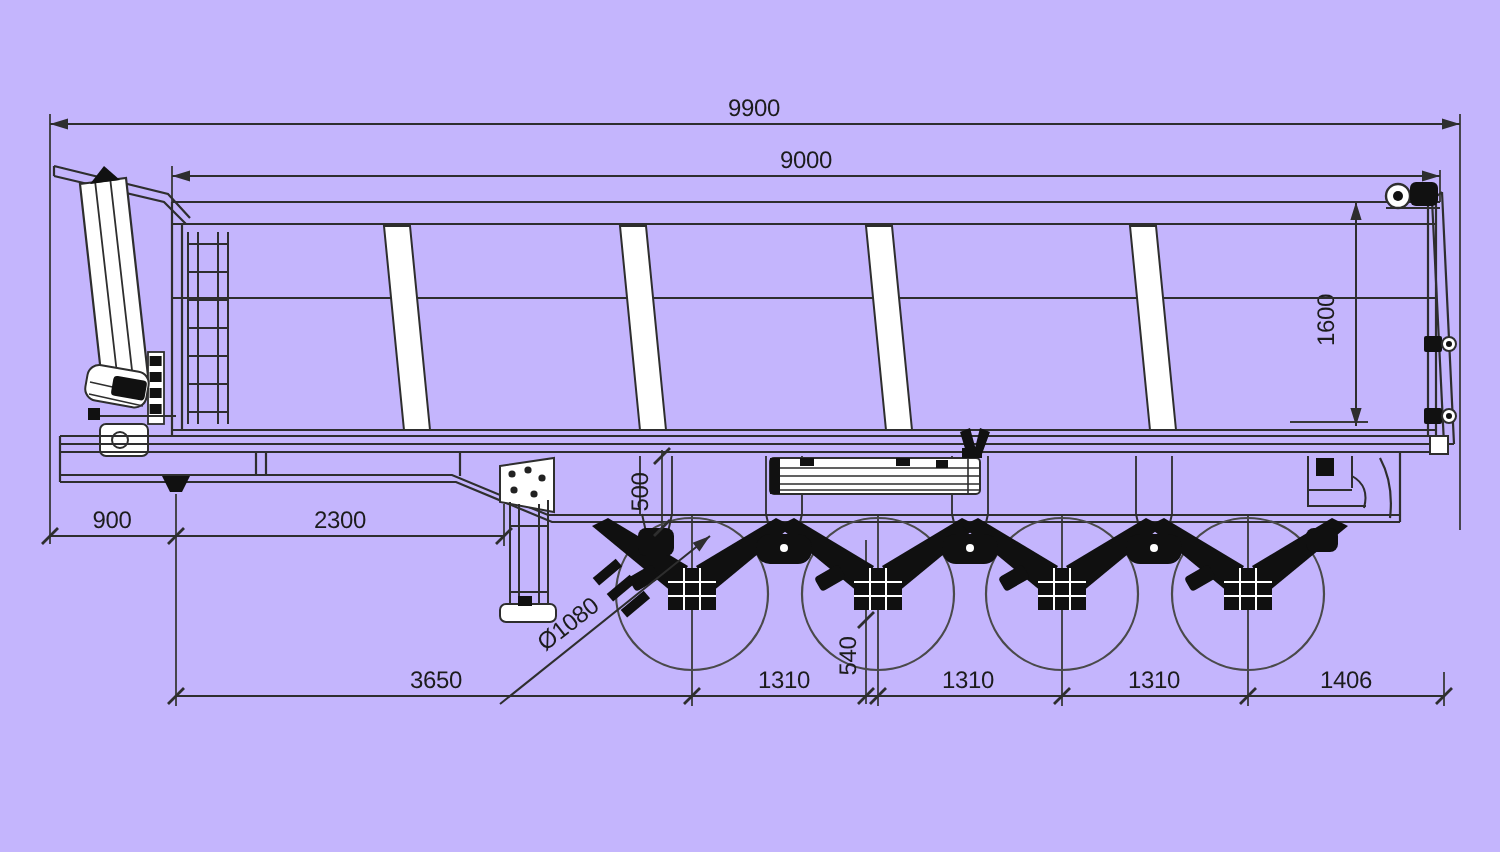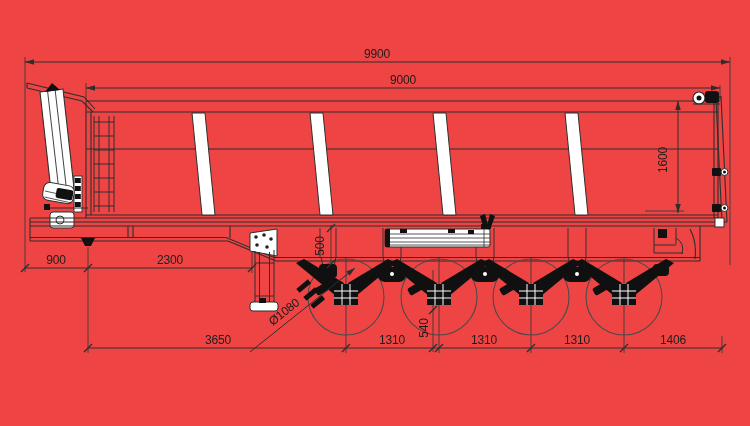--- a/index.html
+++ b/index.html
@@ -3,7 +3,7 @@
 <meta charset="utf-8">
 <style>
   html,body{margin:0;padding:0;background:#ffffff;}
-  .sheet{position:relative;width:750px;height:426px;background:#ef4444;overflow:hidden;
+  .sheet{position:relative;width:750px;height:426px;background:#c4b5fd;overflow:hidden;
          font-family:"Liberation Sans", sans-serif;}
   svg{display:block}
   svg text{font-family:"Liberation Sans", sans-serif;font-size:12px;fill:#1c1c1c;letter-spacing:-0.2px;}

